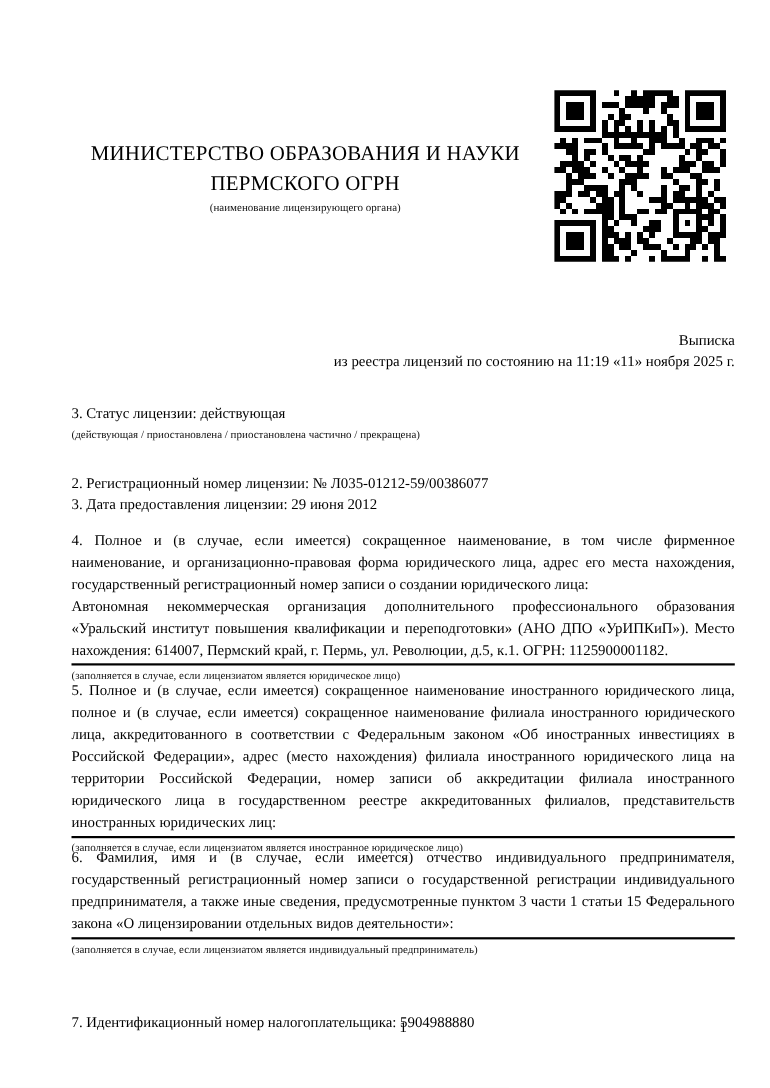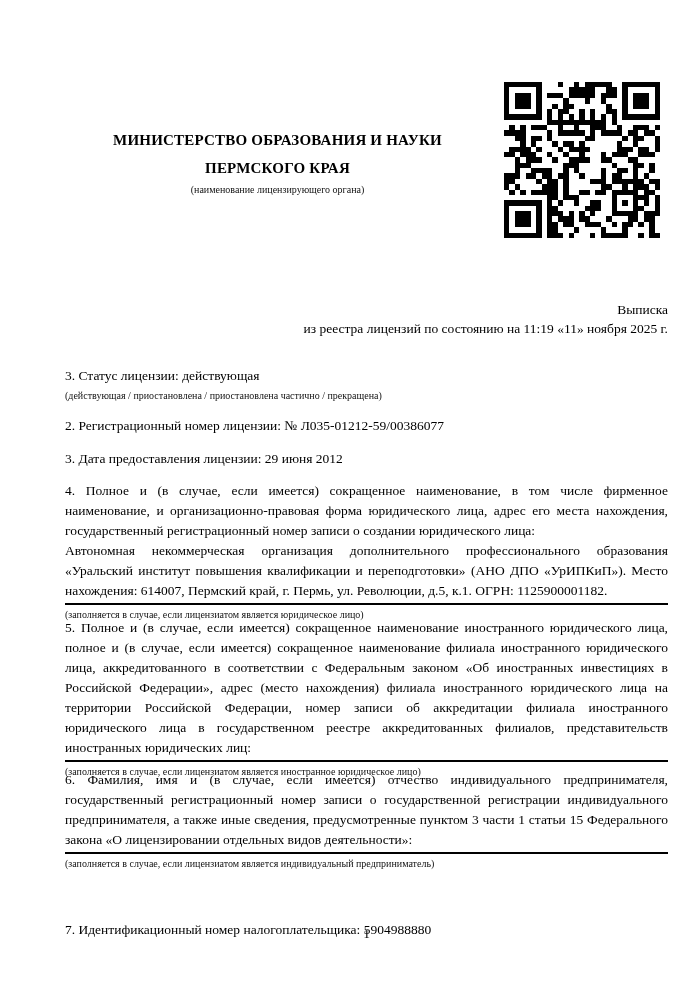--- a/index.html
+++ b/index.html
@@ -17,7 +17,7 @@
     text-align:center;
   }
   .ministry-name{
-    font-weight:bold;font-size:15px;line-height:28px;letter-spacing:.2px;
+    font-weight:normal;font-size:19px;line-height:28px;letter-spacing:.2px;
   }
   .ministry-caption{
     font-size:10px;line-height:12px;margin-top:2px;color:#111;

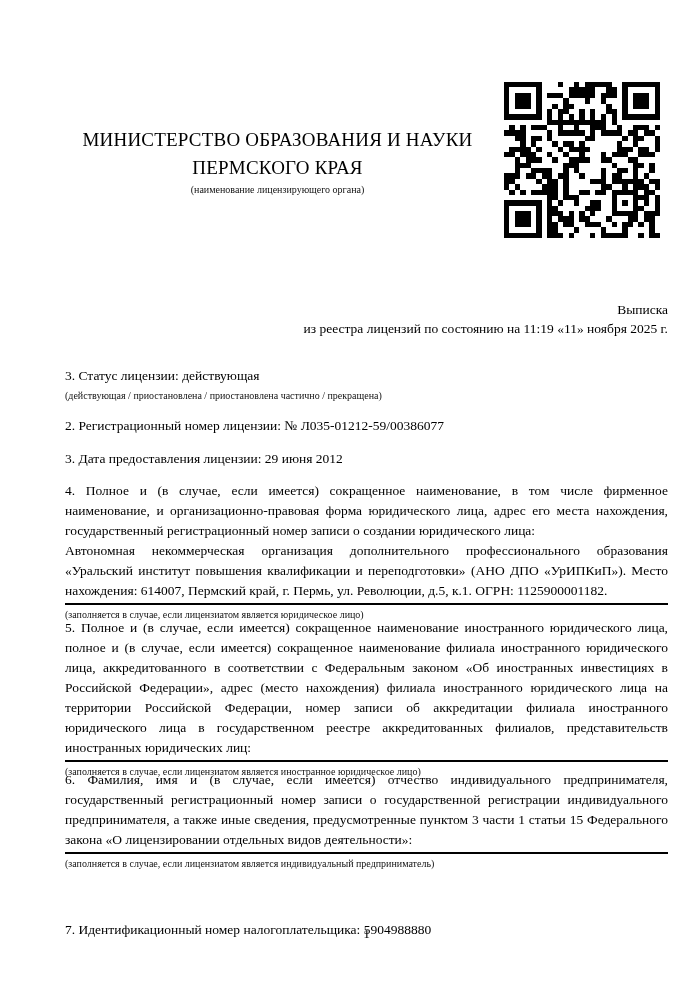--- a/index.html
+++ b/index.html
@@ -55,7 +55,7 @@
   <div class="ministry">
     <div class="ministry-name">
       <span>МИНИСТЕРСТВО ОБРАЗОВАНИЯ И НАУКИ</span><br>
-      <span>ПЕРМСКОГО КРАЯ</span>
+      <span>ПЕРМСКОГО ОГРН</span>
     </div>
     <div class="ministry-caption">(наименование лицензирующего органа)</div>
   </div>

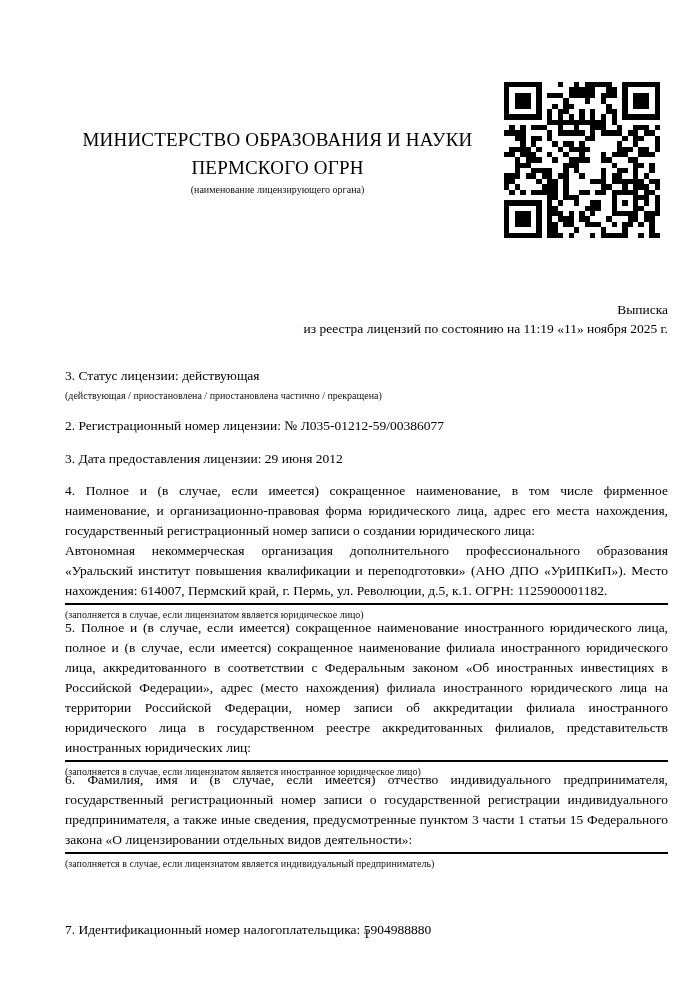--- a/index.html
+++ b/index.html
@@ -499,7 +499,7 @@
     <div class="caption">(действующая / приостановлена / приостановлена частично / прекращена)</div>
   </div>
 
-  <div class="item" style="top:416px">
+  <div class="item" style="top:430px">
     <div>2. Регистрационный номер лицензии: № Л035-01212-59/00386077</div>
   </div>
 

